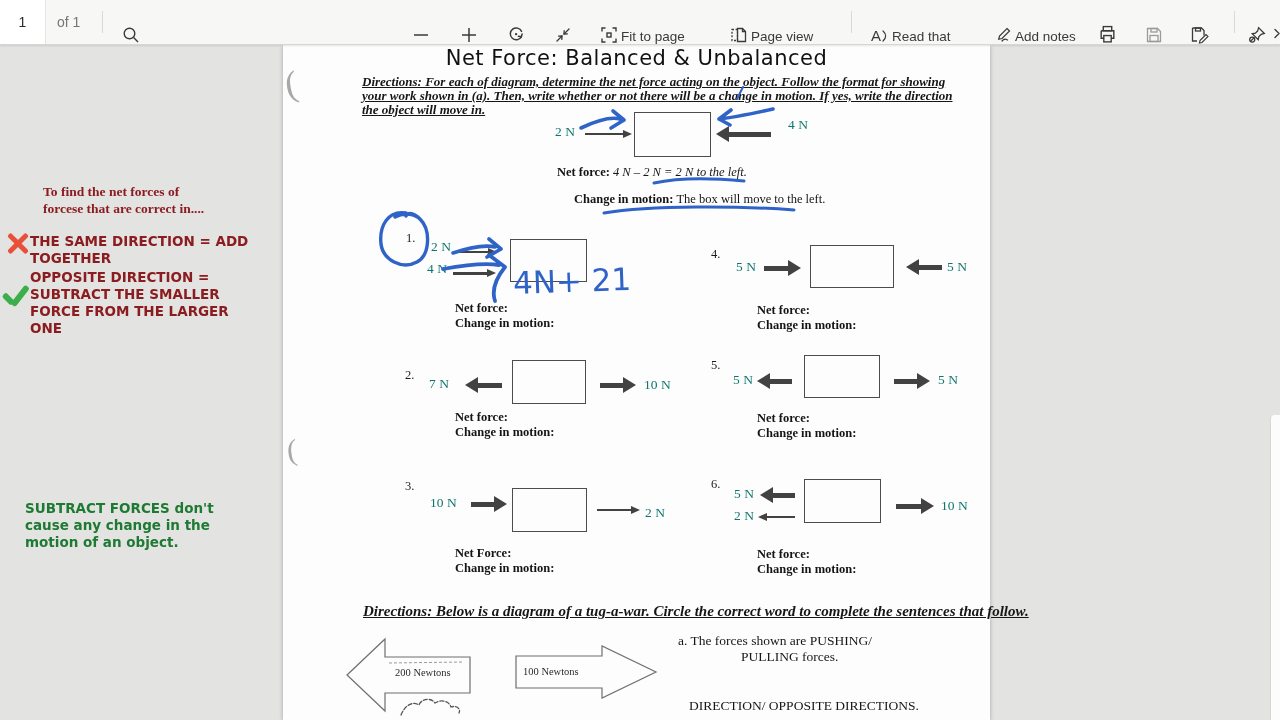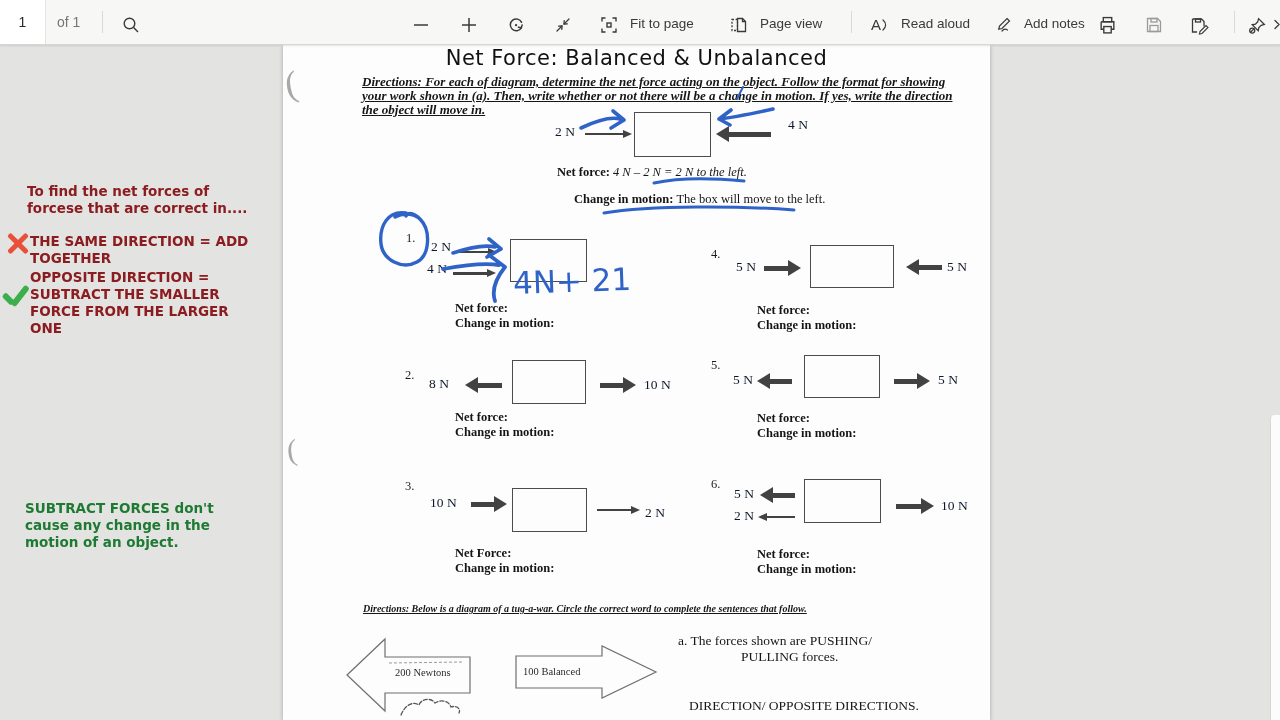--- a/index.html
+++ b/index.html
@@ -18,8 +18,8 @@
   .ofpages { position:absolute; left:57px; top:0; height:44px; display:flex;
              align-items:center; font-size:14px; color:#767674; }
   .vdiv { position:absolute; top:11px; width:1px; height:22px; background:#d9d9d7; }
-  .tbtn { position:absolute; top:16px; height:44px; display:flex; align-items:flex-start;
-          gap:12px; background:none; border:none; font-family:"Liberation Sans",sans-serif;
+  .tbtn { position:absolute; top:0; height:44px; display:flex; align-items:flex-end;
+          gap:3px; background:none; border:none; font-family:"Liberation Sans",sans-serif;
           font-size:13.5px; color:#3a3a3a; padding:0 2px; }
   .tbtn svg { display:block; }
   .ra-glyph { font-size:15px; color:#3a3a3a; font-family:"Liberation Sans",sans-serif; }

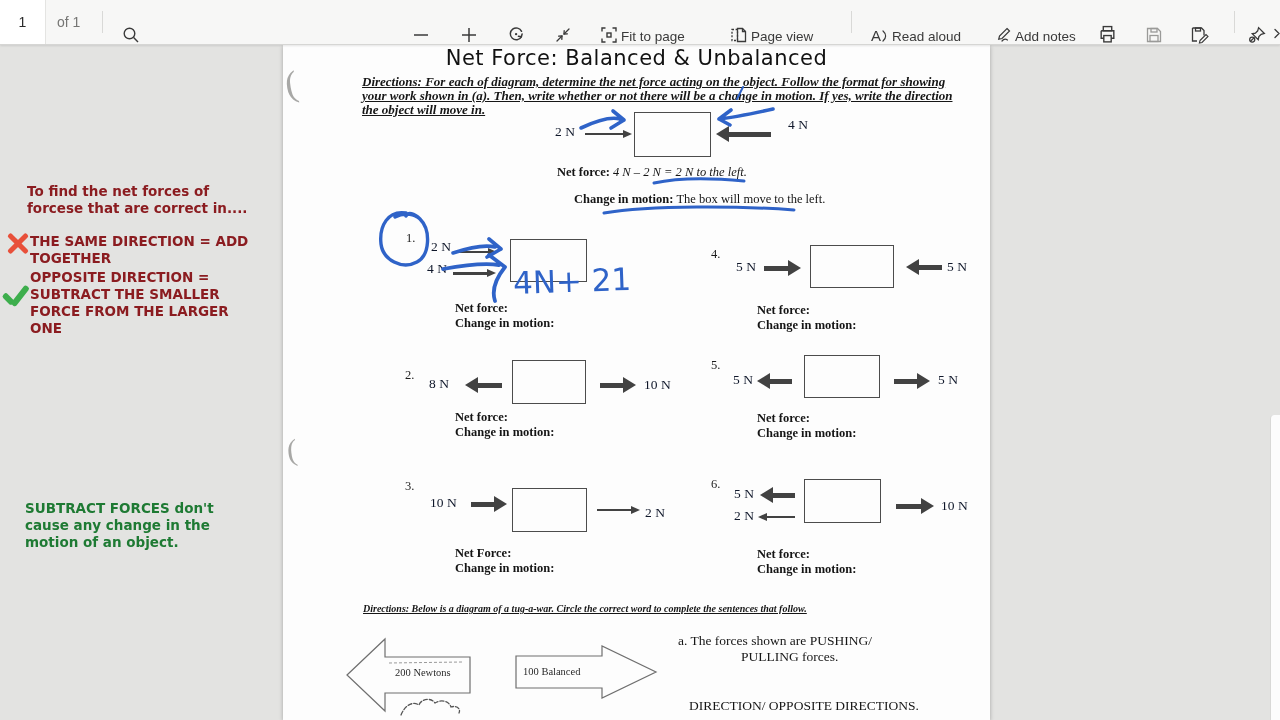--- a/index.html
+++ b/index.html
@@ -169,7 +169,7 @@
           <path d="M2,3 C5.5,6 5.5,10 2,13"></path>
         </svg>
       </span>
-      <span>Read aloud</span>
+      <span>Read that</span>
     </button>
 
     <button class="tbtn" style="left:992px">

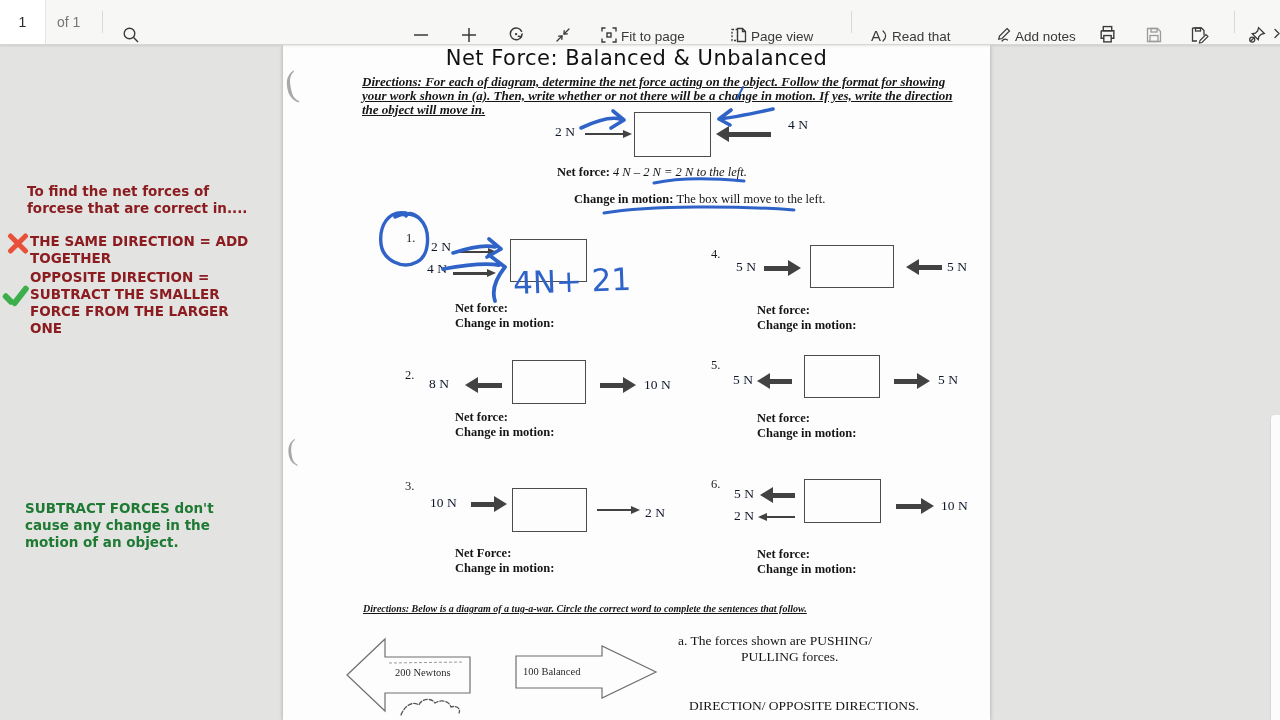--- a/index.html
+++ b/index.html
@@ -53,7 +53,7 @@
              font-weight:bold; font-size:13px; color:#161616; text-decoration:underline;
              white-space:nowrap; }
   .flabel { position:absolute; font-family:"Liberation Serif",serif; font-size:13.5px;
-            color:#0f172a; white-space:nowrap; }
+            color:#0f766e; white-space:nowrap; }
   .pnum { position:absolute; font-family:"Liberation Serif",serif; font-size:12.5px; color:#1c1c1c; }
   .box { position:absolute; border:1.5px solid #4c4c4c; background:#fdfdfd; }
   .lbl { position:absolute; font-family:"Liberation Serif",serif; font-weight:bold;

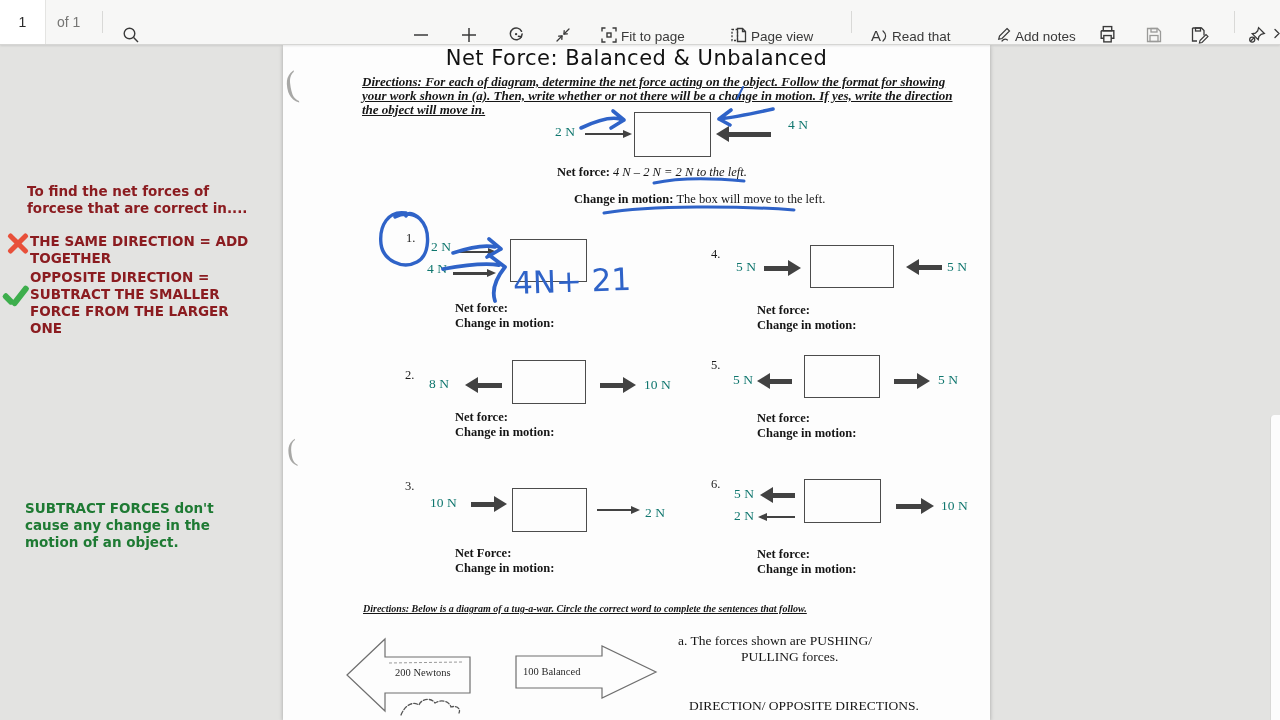--- a/index.html
+++ b/index.html
@@ -232,7 +232,7 @@
 
   <div class="canvas">
 
-    <div class="note maroon" style="left:27px; top:138px;">
+    <div class="note maroon" style="left:43px; top:138px;font-family:Liberation Serif, serif;">
       <div>To find the net forces of</div>
       <div>forcese that are correct in....</div>
     </div>

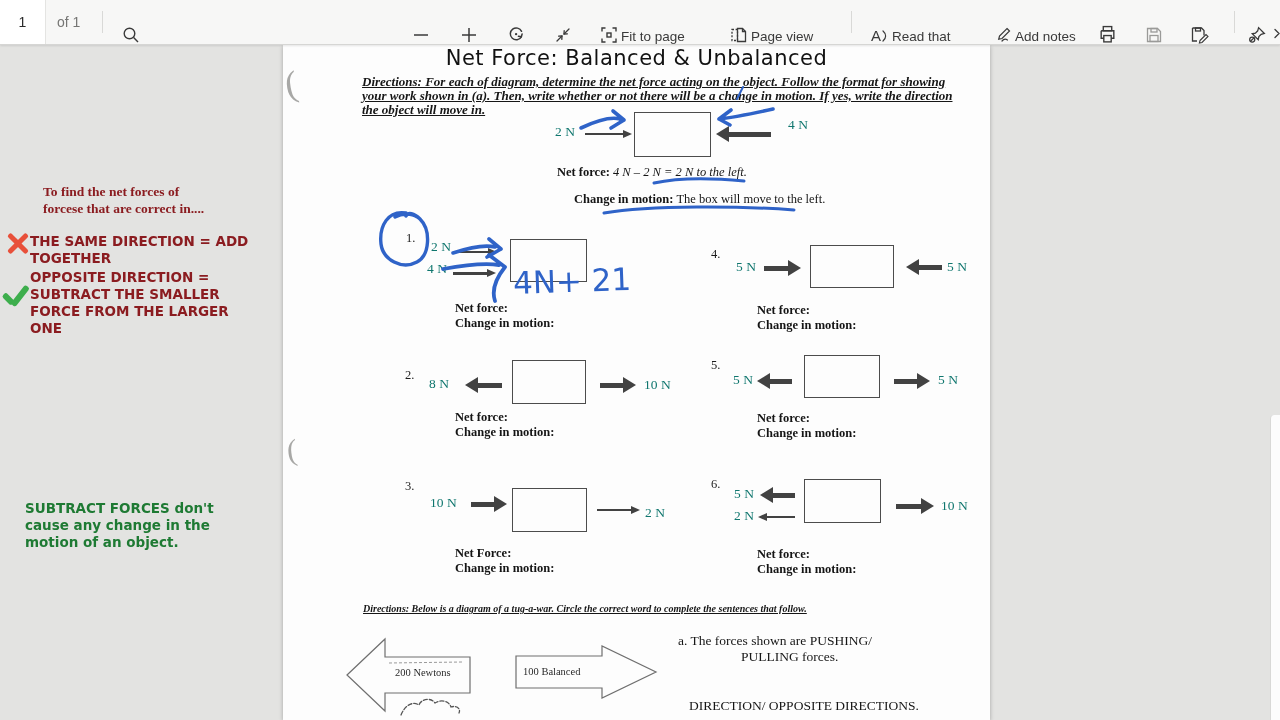--- a/index.html
+++ b/index.html
@@ -338,7 +338,7 @@
       <span class="lbl" style="left:172px; top:271px;">Change in motion:</span>
 
       <span class="pnum" style="left:122px; top:323px;">2.</span>
-      <span class="flabel" style="left:146px; top:331px;">8 N</span>
+      <span class="flabel" style="left:146px; top:331px;">7 N</span>
       <span class="arrow thick" style="left:182px; top:332px;">
           <span class="h-l"></span>
           <span class="shaft" style="width:24px"></span>

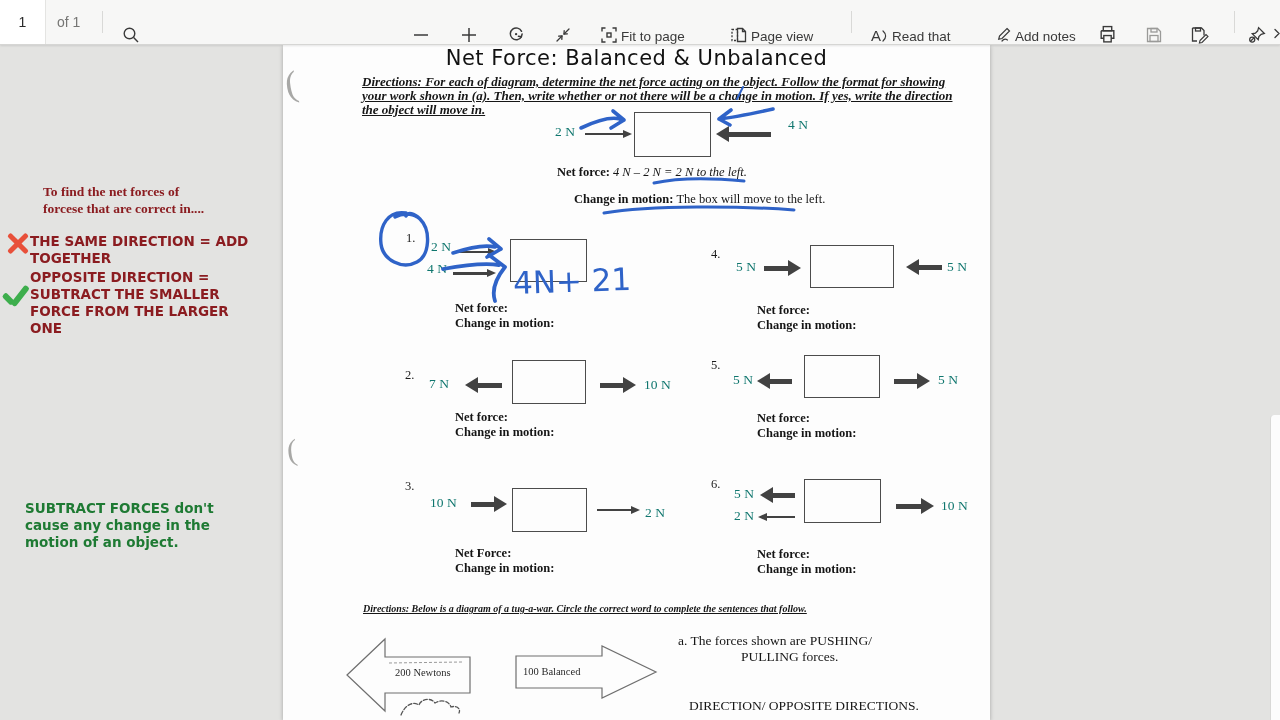--- a/index.html
+++ b/index.html
@@ -417,7 +417,7 @@
       <span class="lbl" style="left:474px; top:502px;">Net force:</span>
       <span class="lbl" style="left:474px; top:517px;">Change in motion:</span>
 
-      <div class="dirline" style="left:80px; top:558px; font-size:10px;">Directions: Below is a diagram of a tug-a-war. Circle the correct word to complete the sentences that follow.</div>
+      <div class="dirline" style="left:80px; top:558px; font-size:15px;">Directions: Below is a diagram of a tug-a-war. Circle the correct word to complete the sentences that follow.</div>
 
       <svg class="ink" style="left:60px; top:591px;" width="130" height="80" viewBox="0 0 130 80">
         <polygon points="4,39 42,3 42,21 127,21 127,57 42,57 42,75" fill="none" stroke="#6f6f6f" stroke-width="1.2"></polygon>

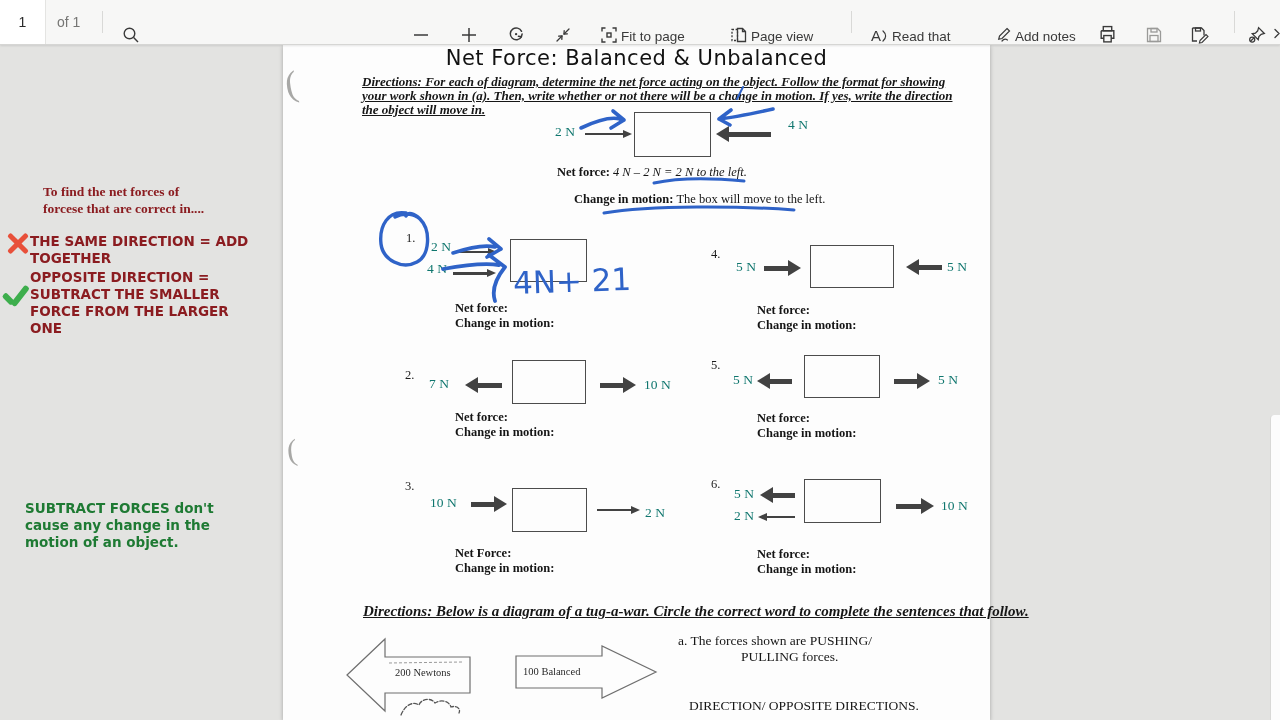--- a/index.html
+++ b/index.html
@@ -428,7 +428,7 @@
       <svg class="ink" style="left:230px; top:598px;" width="146" height="58" viewBox="0 0 146 58">
         <polygon points="3,13 89,13 89,3 143,29 89,55 89,45 3,45" fill="none" stroke="#6f6f6f" stroke-width="1.2"></polygon>
       </svg>
-      <span class="tuglabel" style="left:240px; top:621px;">100 Balanced</span>
+      <span class="tuglabel" style="left:240px; top:621px;">100 Newtons</span>
 
       <svg class="ink" style="left:114px; top:650px;" width="72" height="26" viewBox="0 0 72 26">
         <path d="M4,20 C8,10 16,6 22,10 C24,4 34,2 38,8 C44,4 52,6 54,12 C60,10 64,14 62,18" stroke="#555" stroke-width="1.3" fill="none" stroke-dasharray="4 2" stroke-linecap="round"></path>

